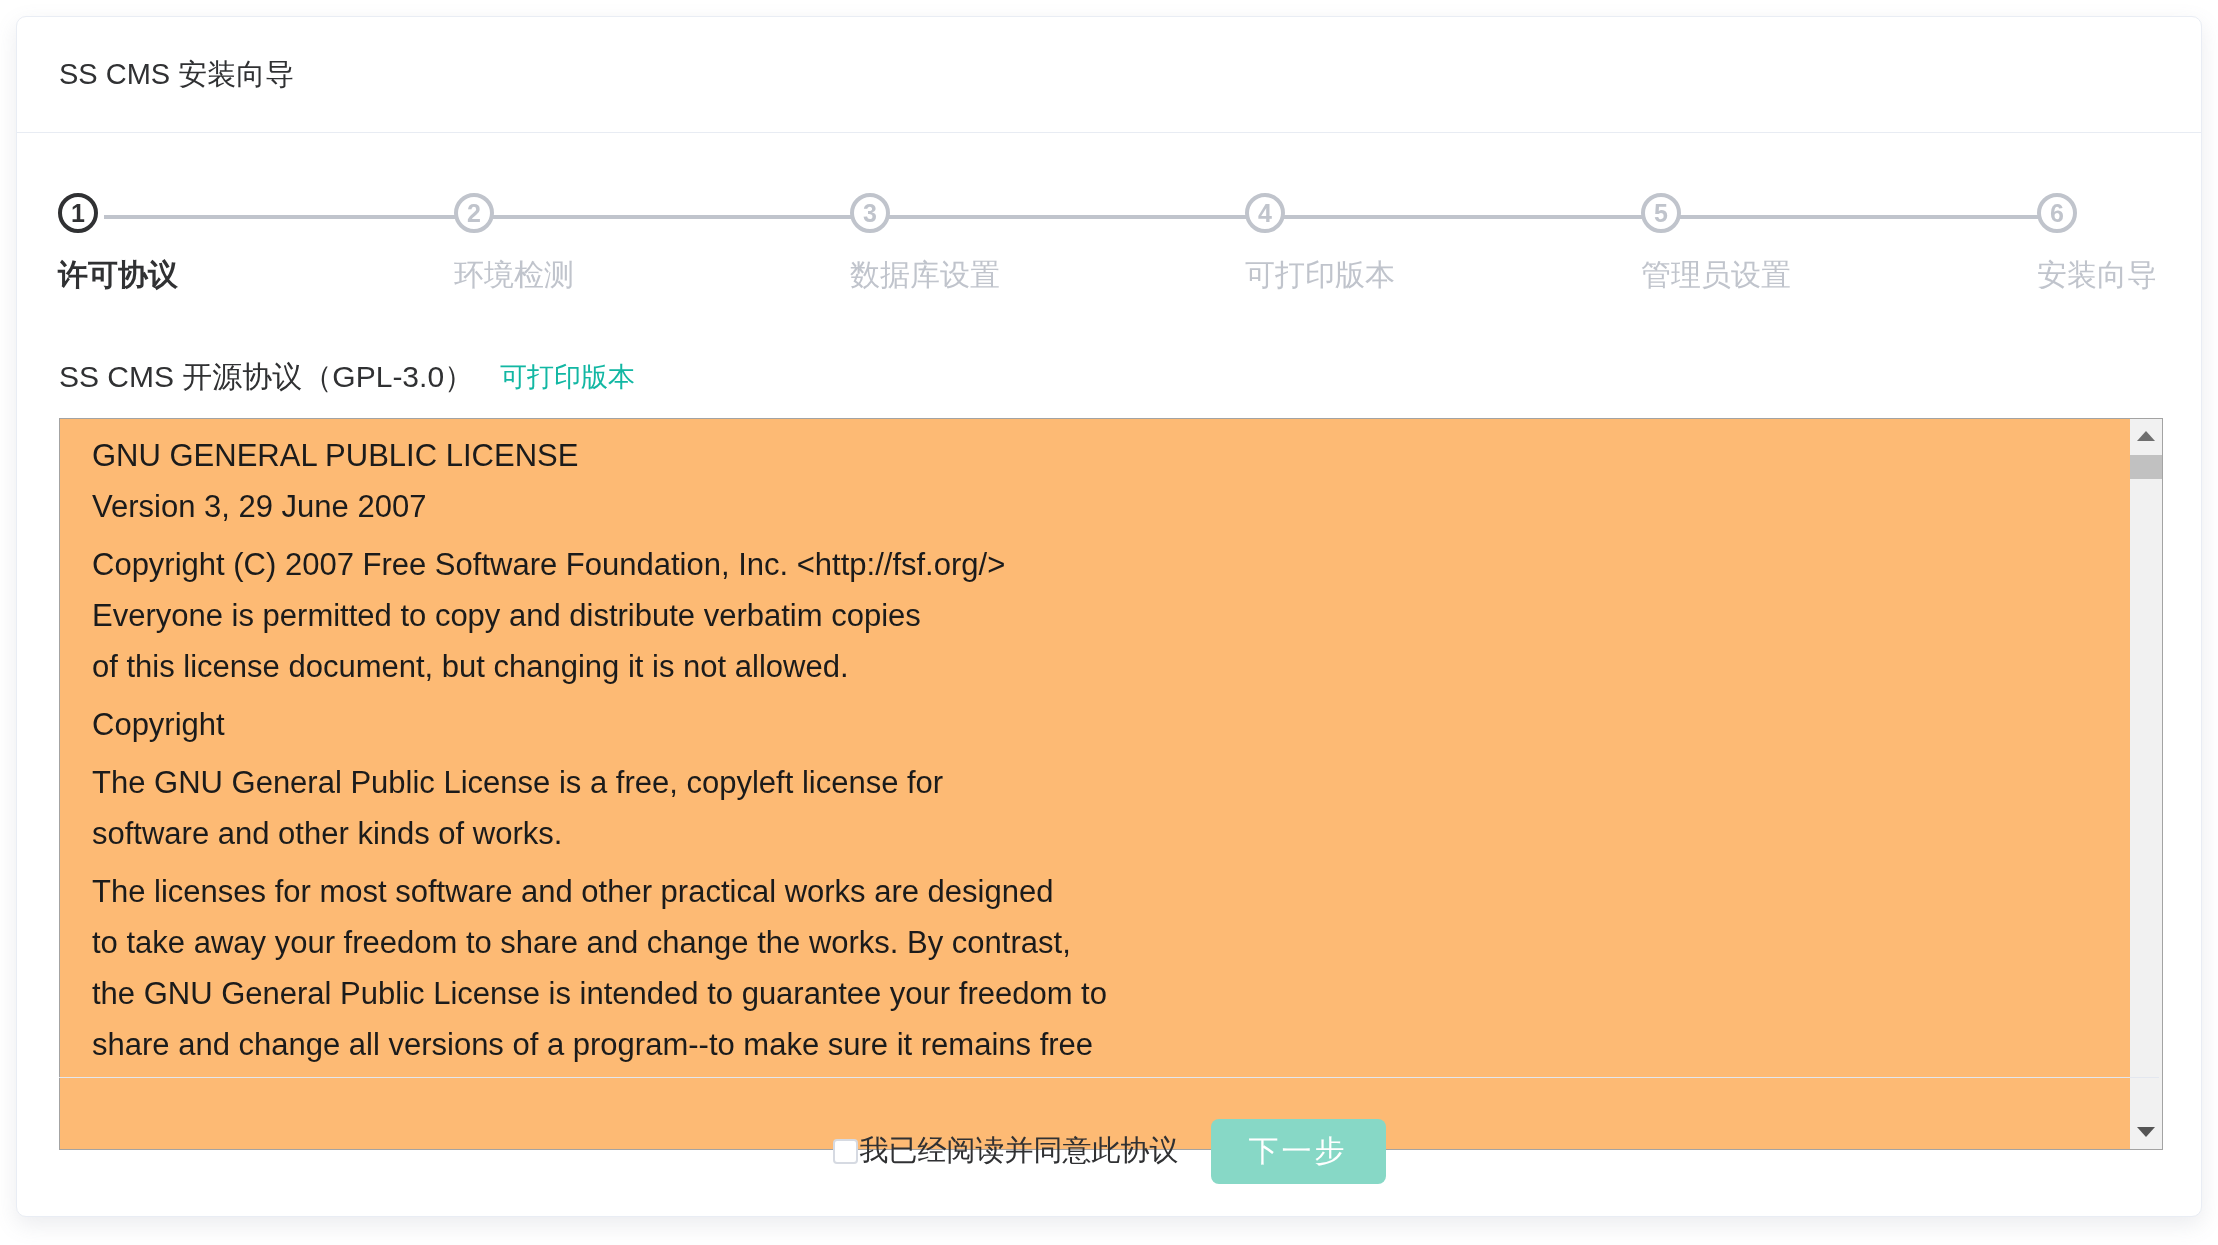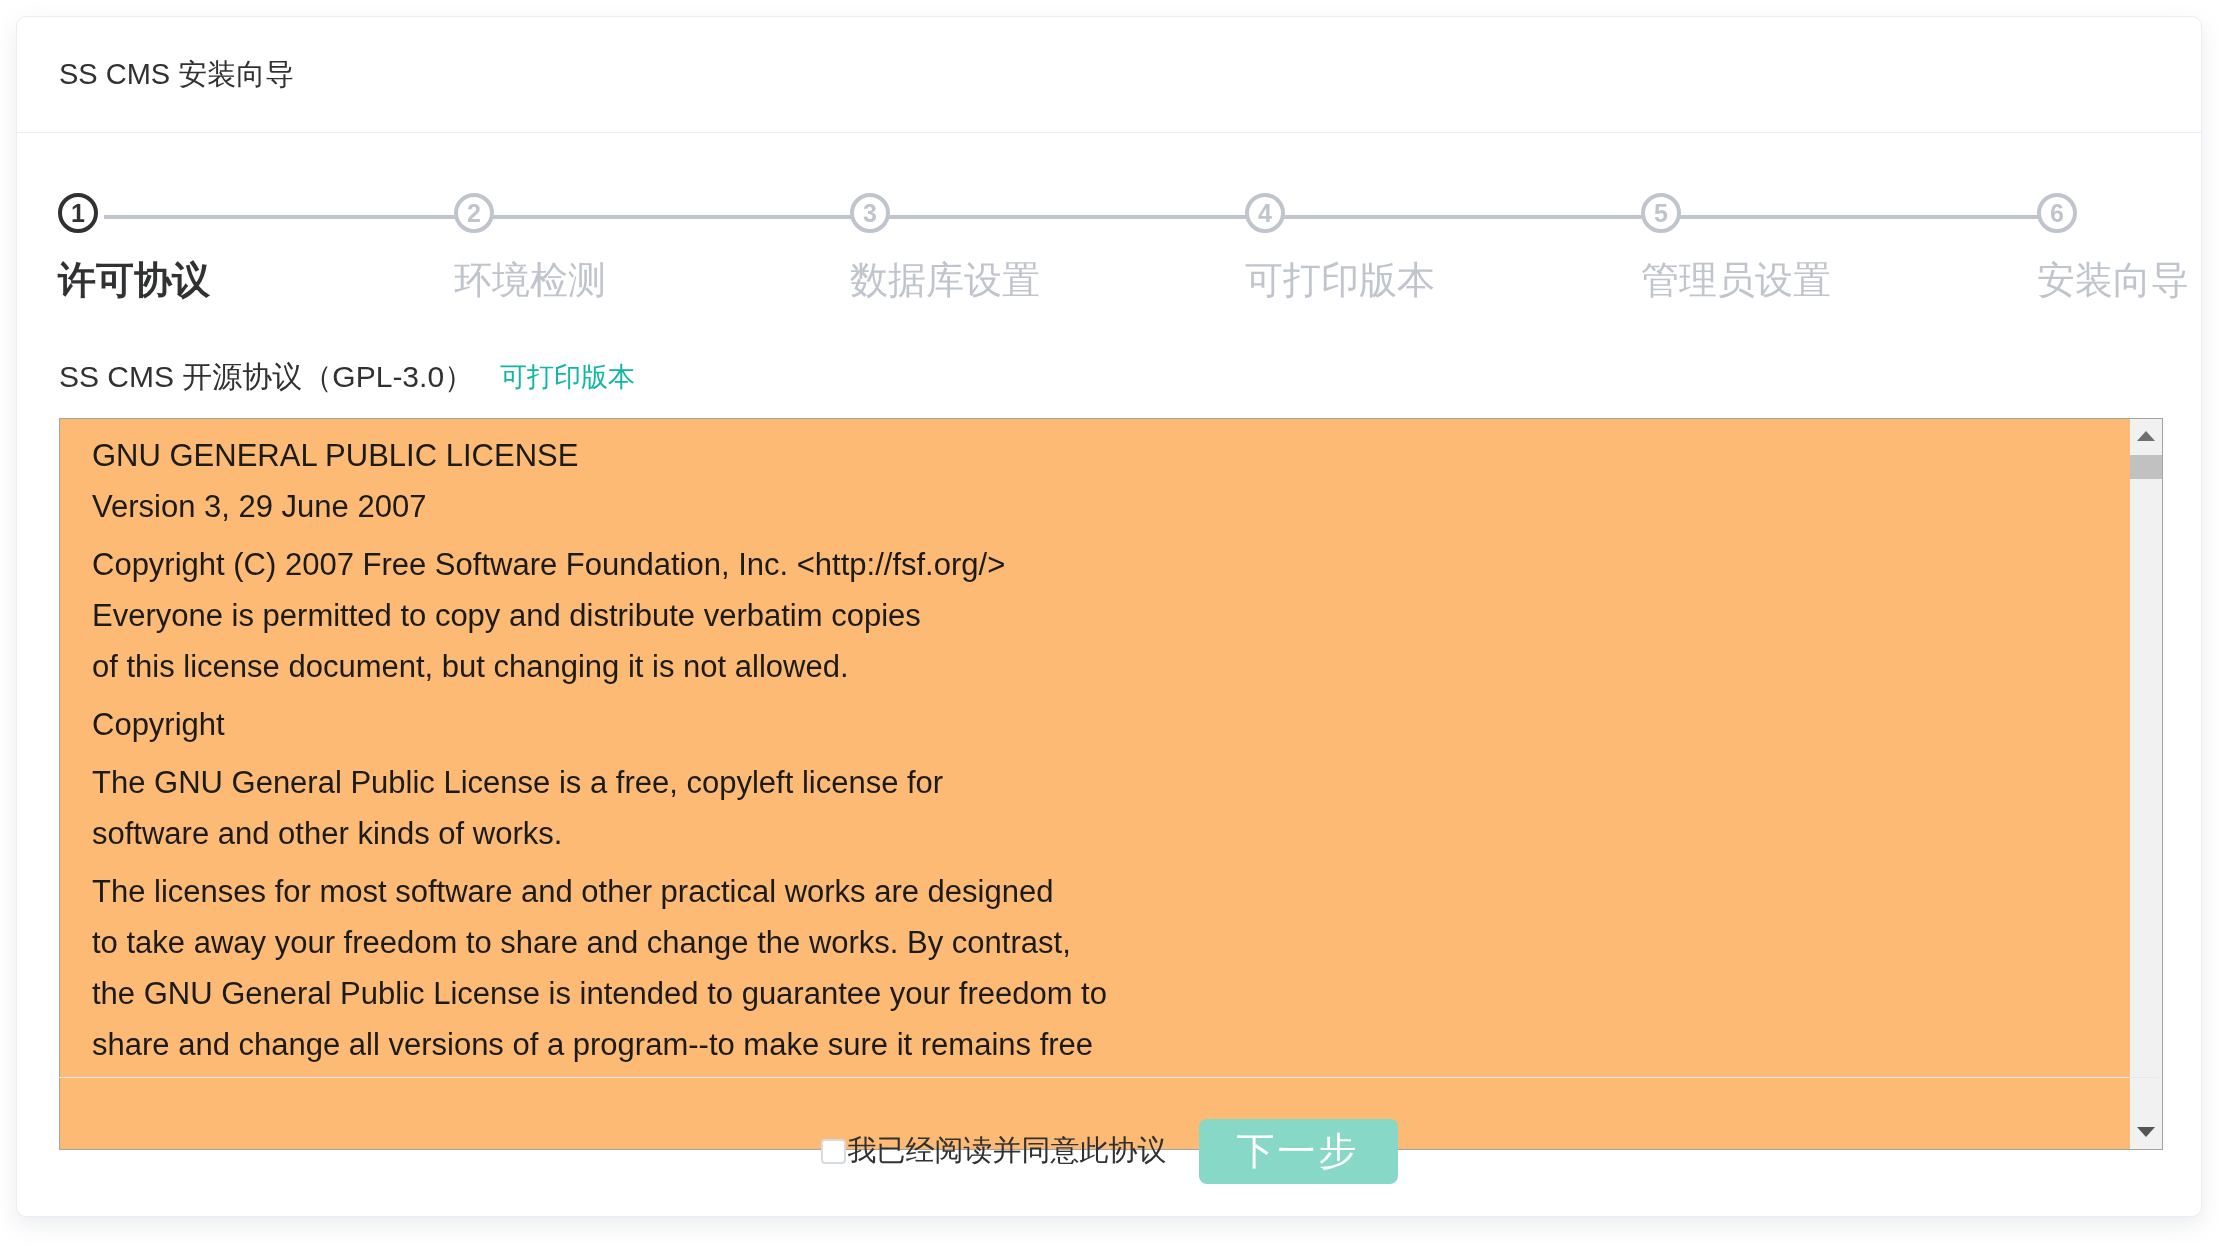--- a/index.html
+++ b/index.html
@@ -51,7 +51,7 @@
     font-size:25px; font-weight:700; color:var(--step-wait);
   }
   .step-label{
-    margin-top:22px; font-size:38px; color:var(--step-wait);
+    margin-top:22px; font-size:30px; color:var(--step-wait);
     white-space:nowrap;
     text-align:right;
   }

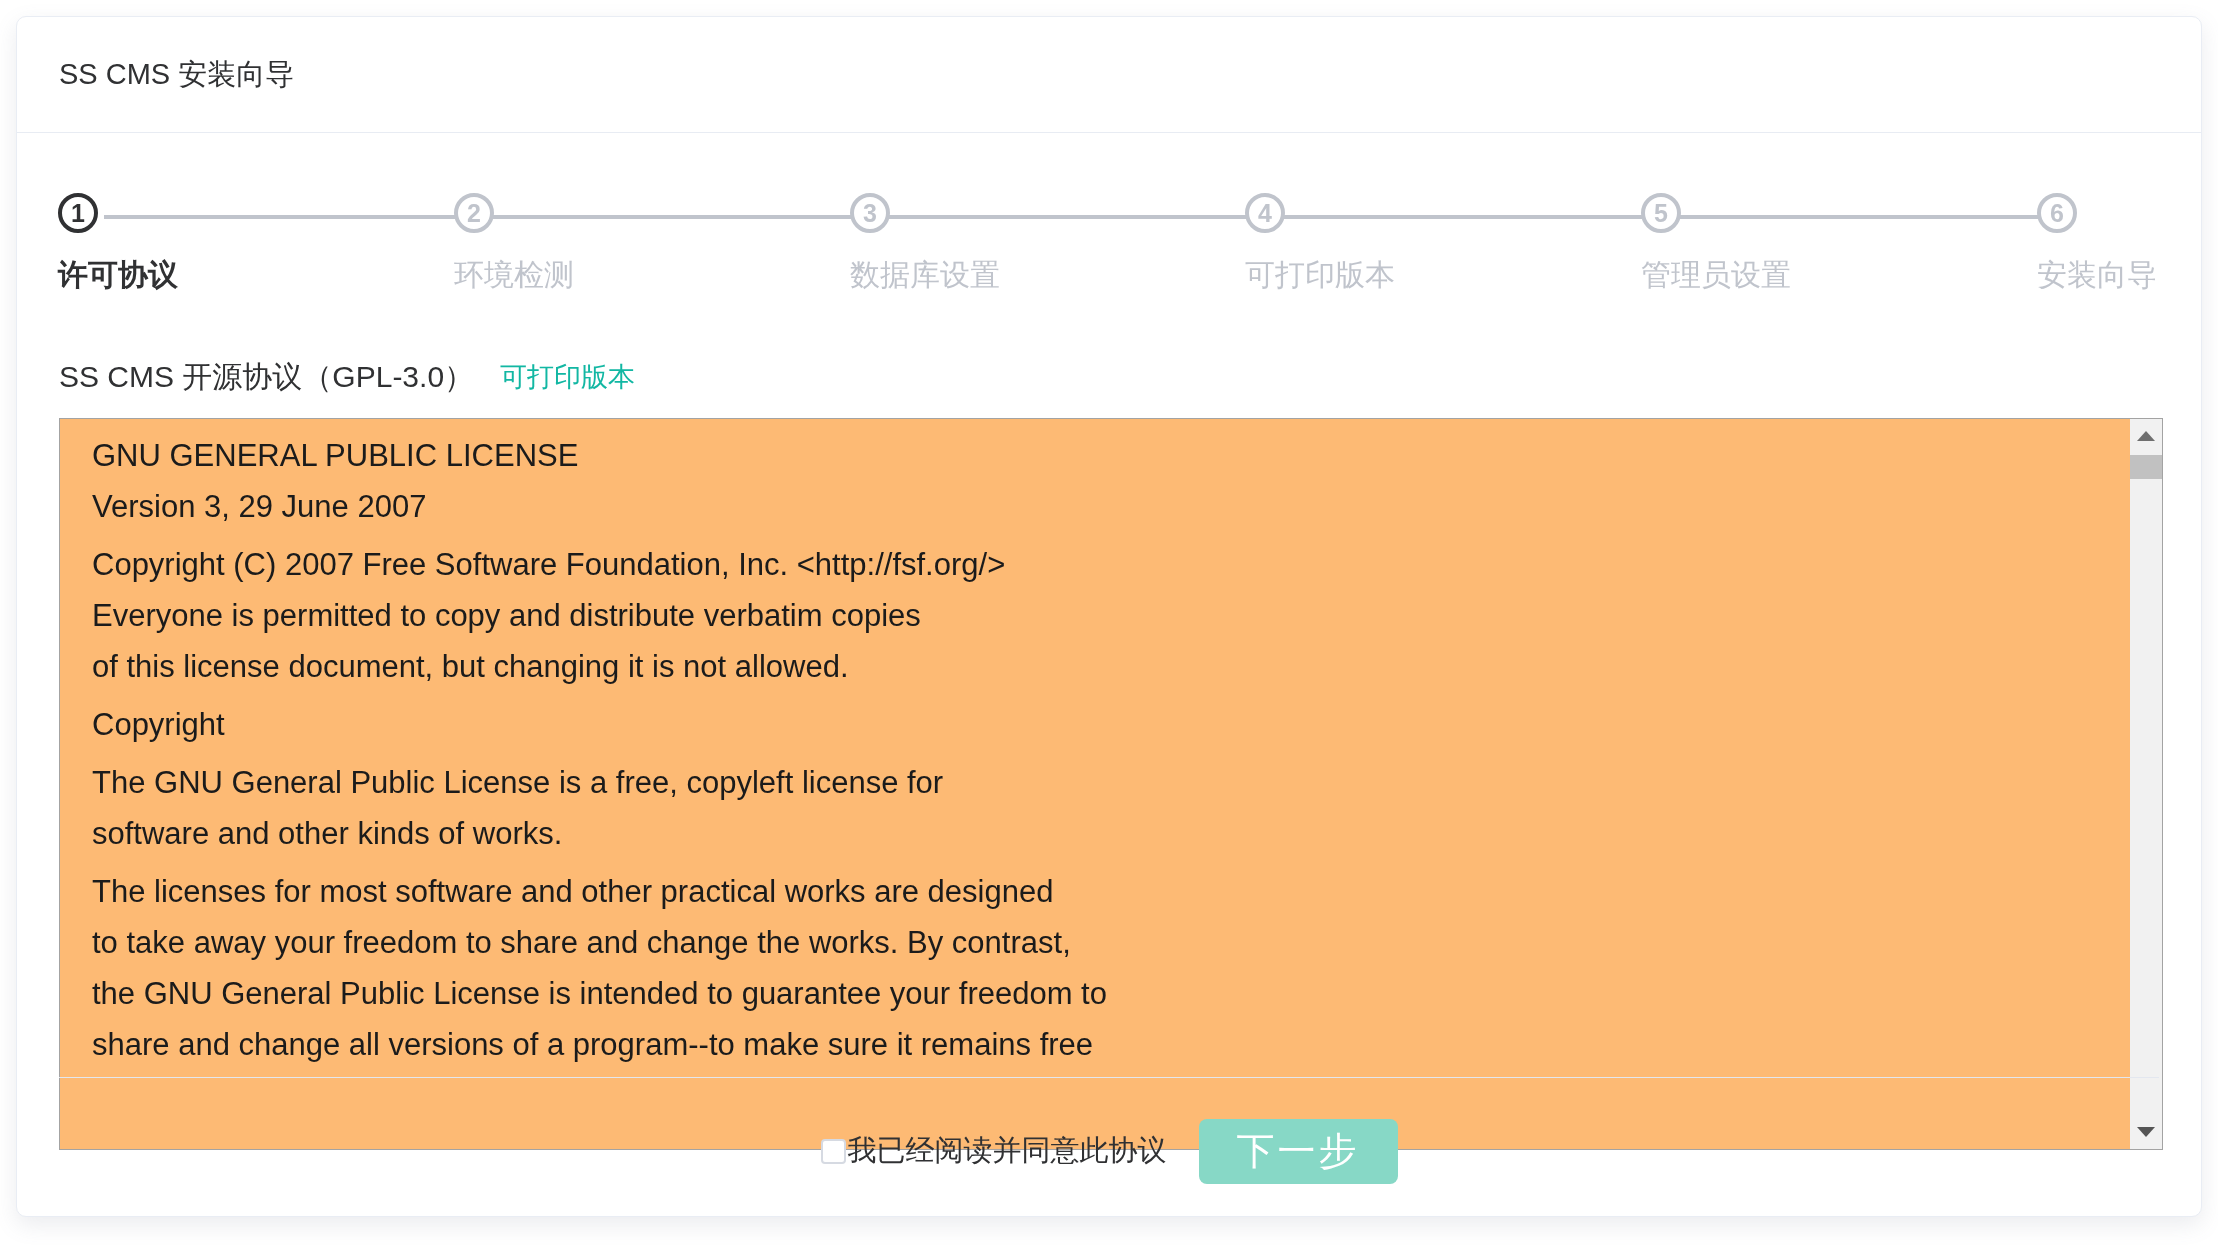--- a/index.html
+++ b/index.html
@@ -128,7 +128,7 @@
     min-width:170px; height:65px; padding:0 38px;
     border:none; border-radius:8px;
     background:var(--btn-teal); color:#fff;
-    font-size:38px; letter-spacing:3px;
+    font-size:30px; letter-spacing:3px;
     font-family:"Liberation Sans", sans-serif;
     cursor:pointer;
     display:flex; align-items:center; justify-content:center;

